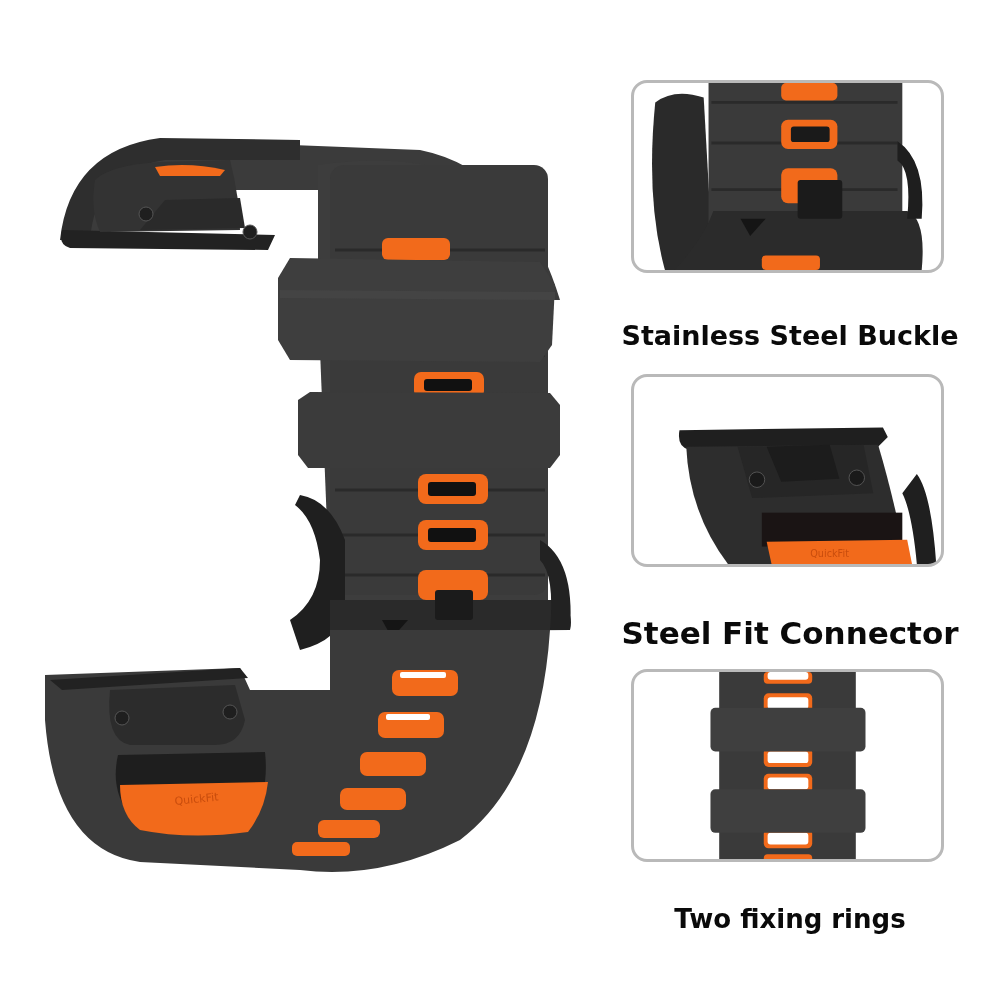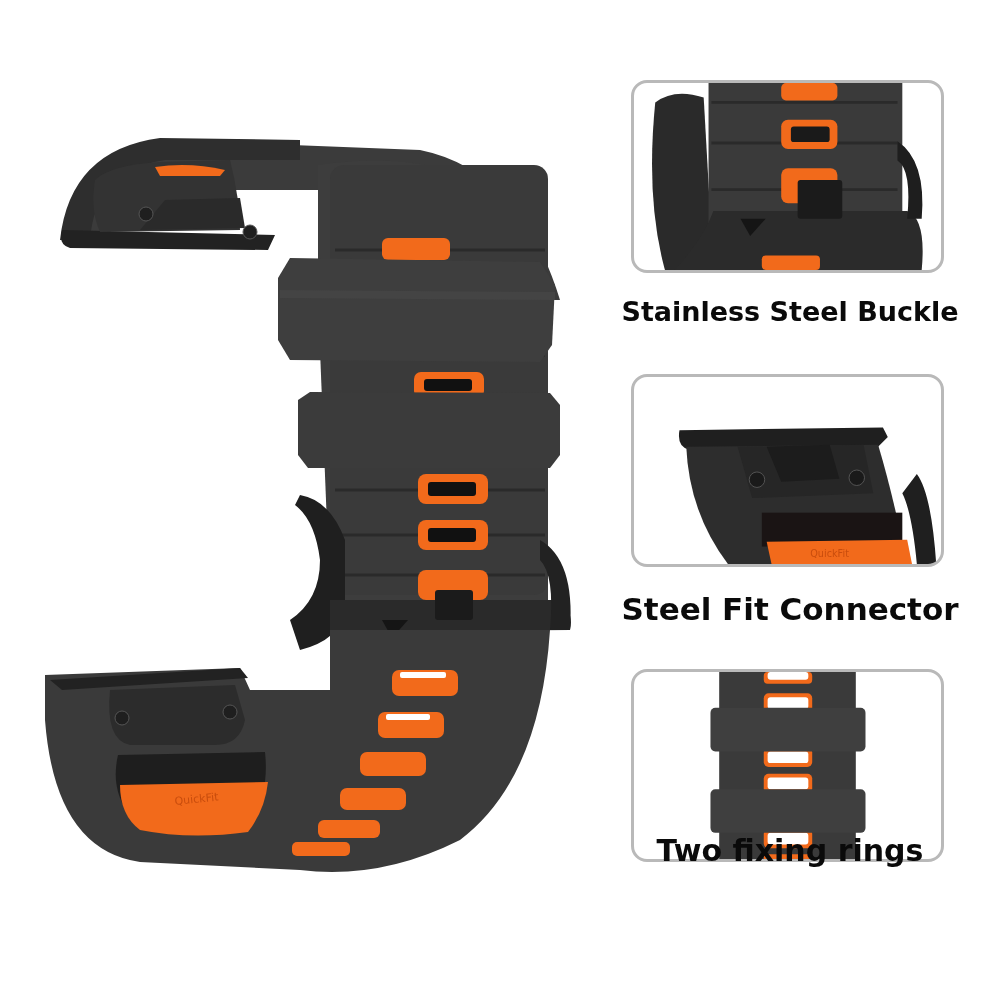--- a/index.html
+++ b/index.html
@@ -7,7 +7,7 @@
   .main-illustration { position:absolute; left:0; top:0; width:600px; height:1000px; }
   .feature-card { position:absolute; left:631px; width:313px; height:193px; border:3px solid #b9b9b9; border-radius:16px; background:#fff; overflow:hidden; box-sizing:border-box; }
   .feature-card svg { width:100%; height:100%; display:block; }
-  .feature-caption { position:absolute; left:620px; width:340px; text-align:center; font-family:"DejaVu Sans", sans-serif; font-weight:bold; color:#0a0a0a; letter-spacing:0px; white-space:nowrap; }
+  .feature-caption { position:absolute; left:620px; width:340px; text-align:center; font-family:"DejaVu Sans", sans-serif; font-weight:bold; color:#0a0a0a; letter-spacing:0px; white-space:nowrap;margin-top:24px; }
   #card-1 { top:80px; }
   #caption-1 { top:296px; font-size:27px; }
   #card-2 { top:374px; }

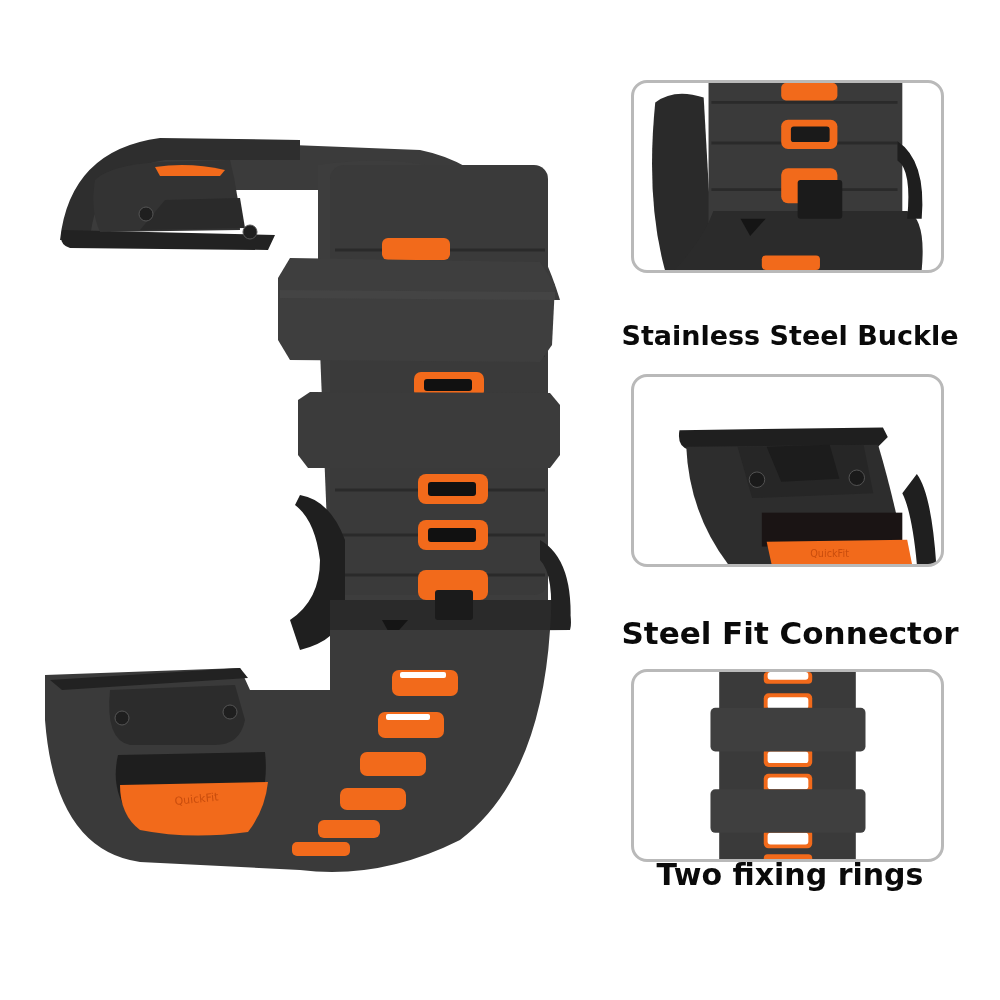--- a/index.html
+++ b/index.html
@@ -13,7 +13,7 @@
   #card-2 { top:374px; }
   #caption-2 { top:591px; font-size:31px; }
   #card-3 { top:669px; }
-  #caption-3 { top:833px; font-size:30px; }
+  #caption-3 { top:880px; font-size:26px; }
 </style>
 </head>
 <body>

